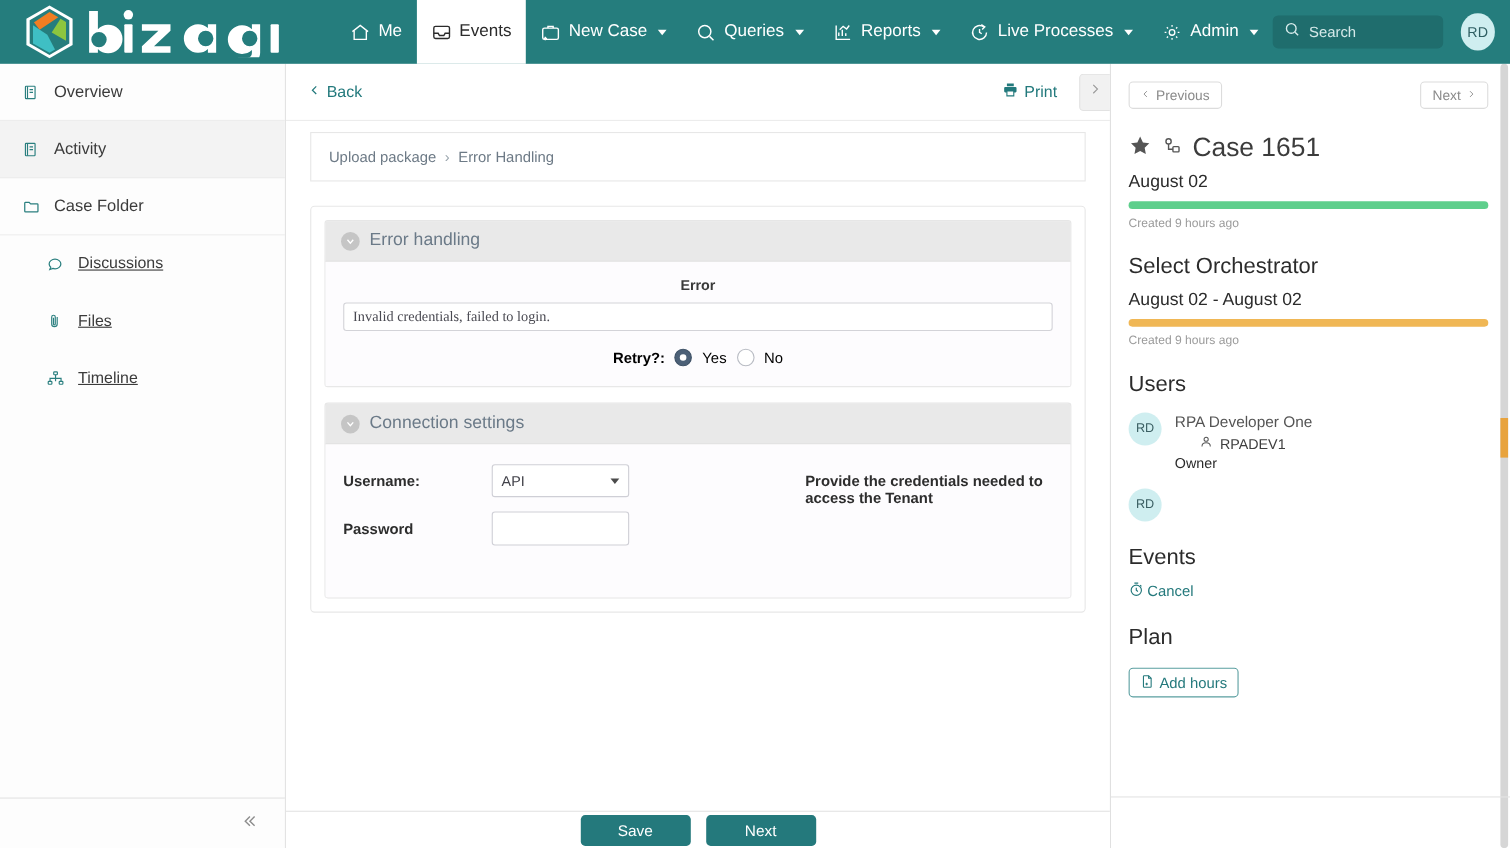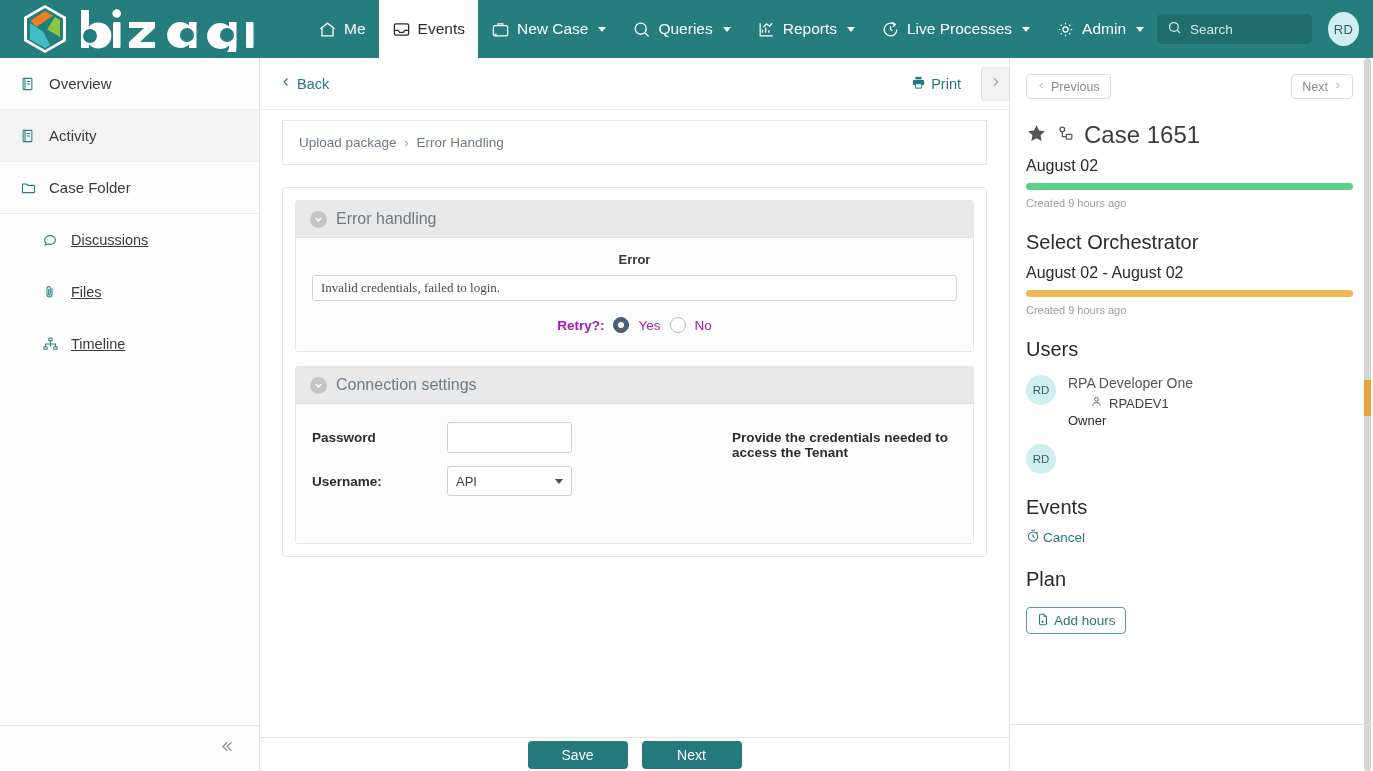--- a/index.html
+++ b/index.html
@@ -125,7 +125,7 @@
     padding: 0 8px; font-size: 13px; color: #4a4a52; background: #fff;
     font-family: Liberation Serif, serif; outline: none;
   }
-  .radio-row { display: flex; align-items: center; justify-content: center; gap: 9px; margin-top: 16px; font-size: 13.5px; color: #a21caf; }
+  .radio-row { display: flex; align-items: center; justify-content: center; gap: 9px; margin-top: 16px; font-size: 13.5px; color: #000000; }
   .radio-row .rlabel { font-weight: bold; }
   .radio {
     width: 16px; height: 16px; border-radius: 50%; border: 1px solid #b9bcc4;

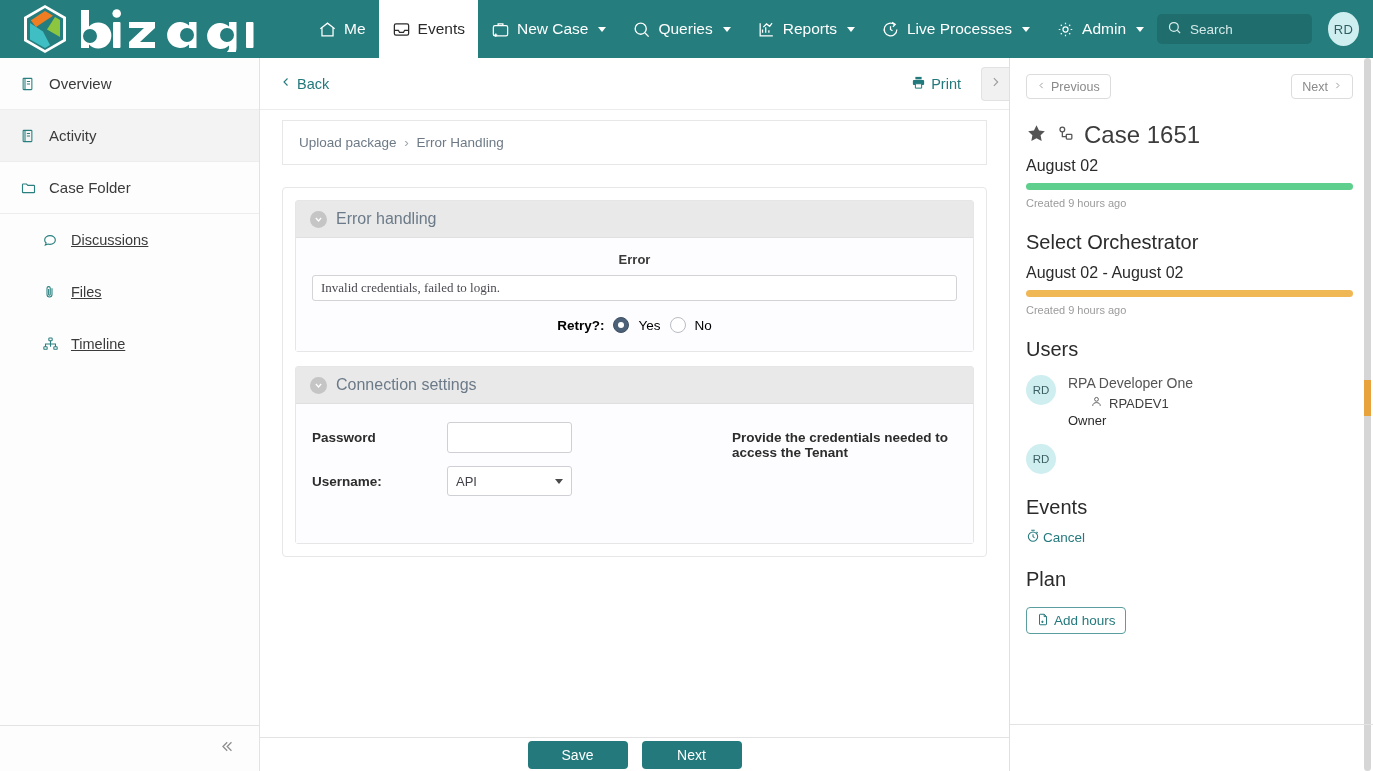--- a/index.html
+++ b/index.html
@@ -479,15 +479,15 @@
               <div class="conn-grid">
                 <div class="conn-left">
                   <div class="conn-row">
-                    <span class="lbl">Password</span>
-                    <input class="pwd-box" type="password" value="" style="">
-                  </div>
-                  <div class="conn-row">
                     <span class="lbl">Username:</span>
                     <div class="select-box">
                       <span>API</span>
                       <span class="sel-caret"></span>
                     </div>
+                  </div>
+                  <div class="conn-row">
+                    <span class="lbl">Password</span>
+                    <input class="pwd-box" type="password" value="" style="">
                   </div>
                 </div>
                 <div class="conn-help">Provide the credentials needed to access the Tenant</div>

